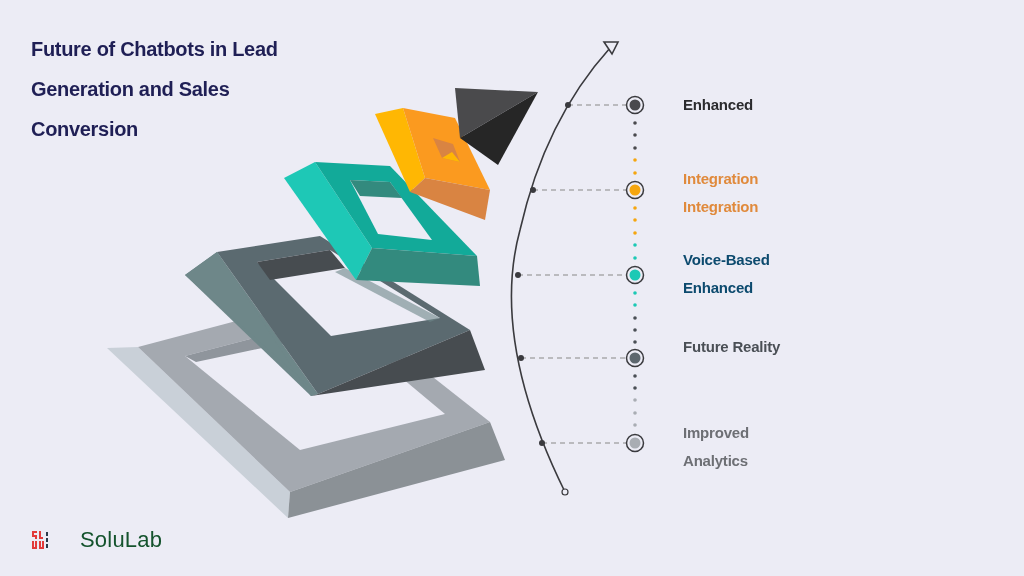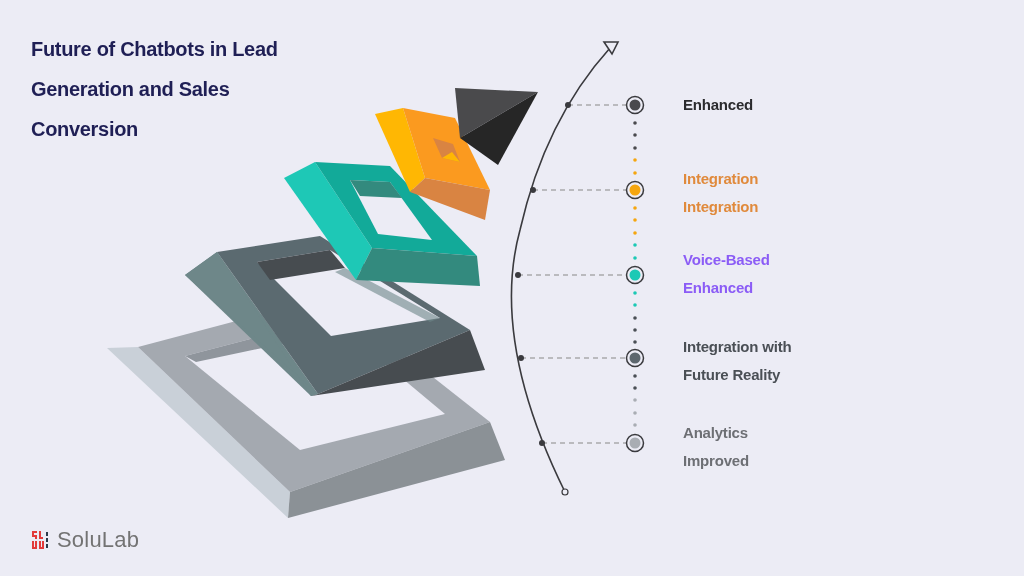--- a/index.html
+++ b/index.html
@@ -156,7 +156,7 @@
   <span>Integration</span>
   <span>Integration</span>
 </div>
-<div class="item" style="top:246px;color:#8b5cf6;">
+<div class="item" style="top:246px;color:#0c4a6e;">
   <span>Voice-Based</span>
   <span>Enhanced</span>
 </div>

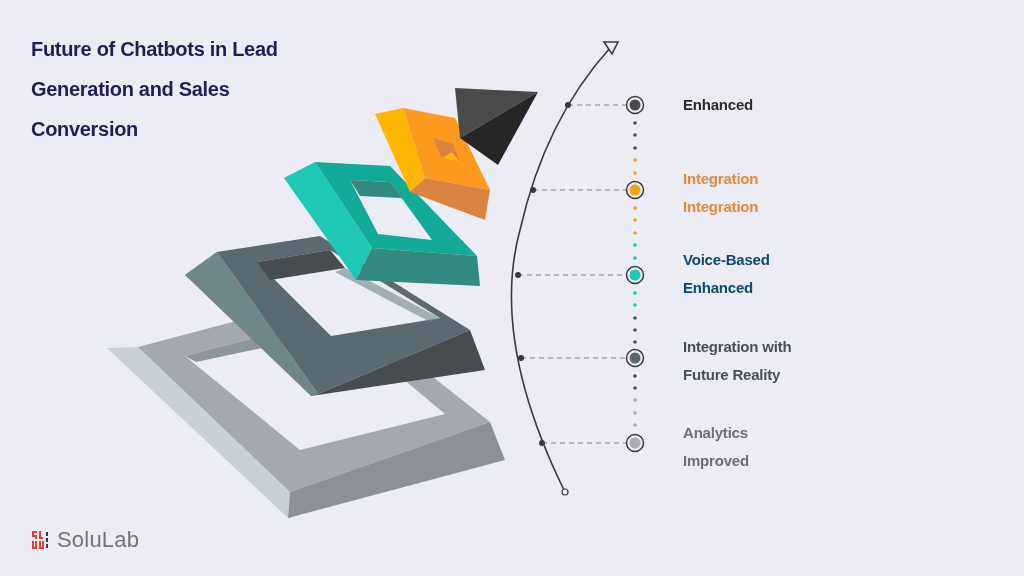--- a/index.html
+++ b/index.html
@@ -161,7 +161,6 @@
   <span>Enhanced</span>
 </div>
 <div class="item" style="top:333px;color:#4a4f55;">
-  <span>Integration with</span>
   <span>Future Reality</span>
 </div>
 <div class="item" style="top:419px;color:#6d6f74;">

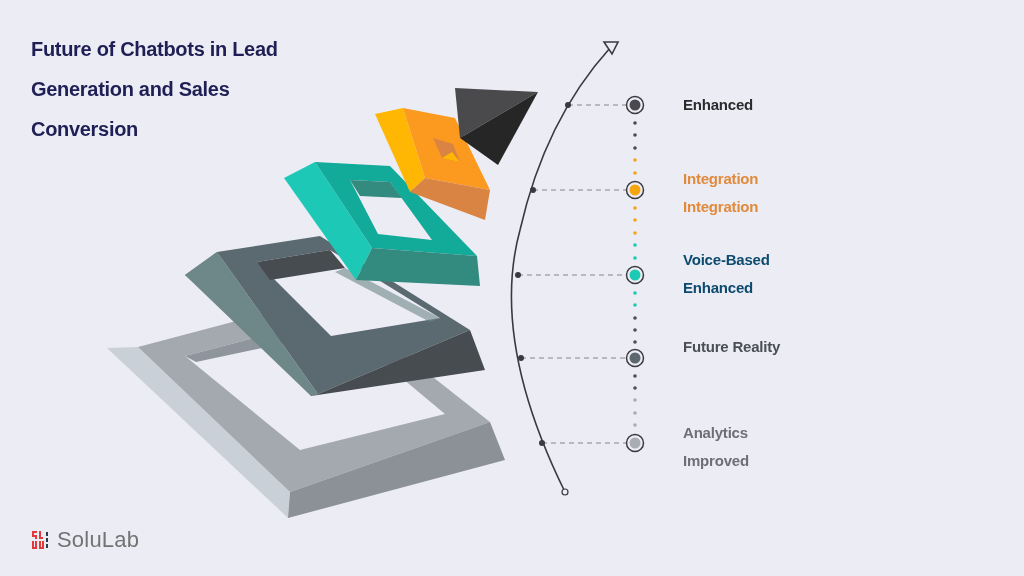--- a/index.html
+++ b/index.html
@@ -164,8 +164,8 @@
   <span>Future Reality</span>
 </div>
 <div class="item" style="top:419px;color:#6d6f74;">
+  <span>Improved</span>
   <span>Analytics</span>
-  <span>Improved</span>
 </div>
 
 <div class="logo">

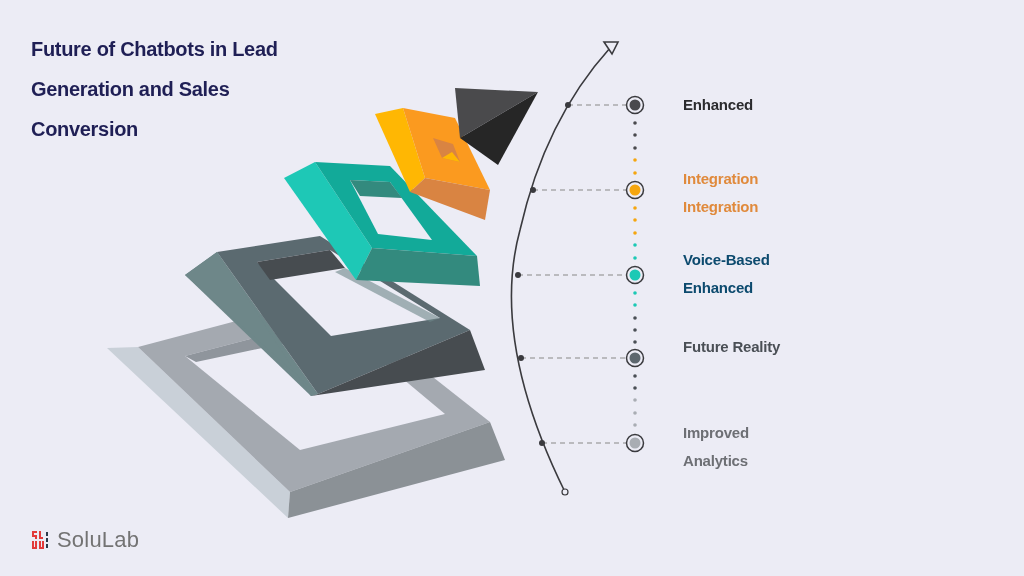--- a/index.html
+++ b/index.html
@@ -28,8 +28,9 @@
     display: flex; align-items: center; gap: 4px;
   }
   .logo-text {
-    font-size: 22px; color: #737373; font-weight: 400; letter-spacing: 0.2px;
+    font-size: 22px; color: #14532d; font-weight: 400; letter-spacing: 0.2px;
     font-family: "Liberation Sans", sans-serif;
+    margin-left: 23px;
   }
 </style>
 </head>

